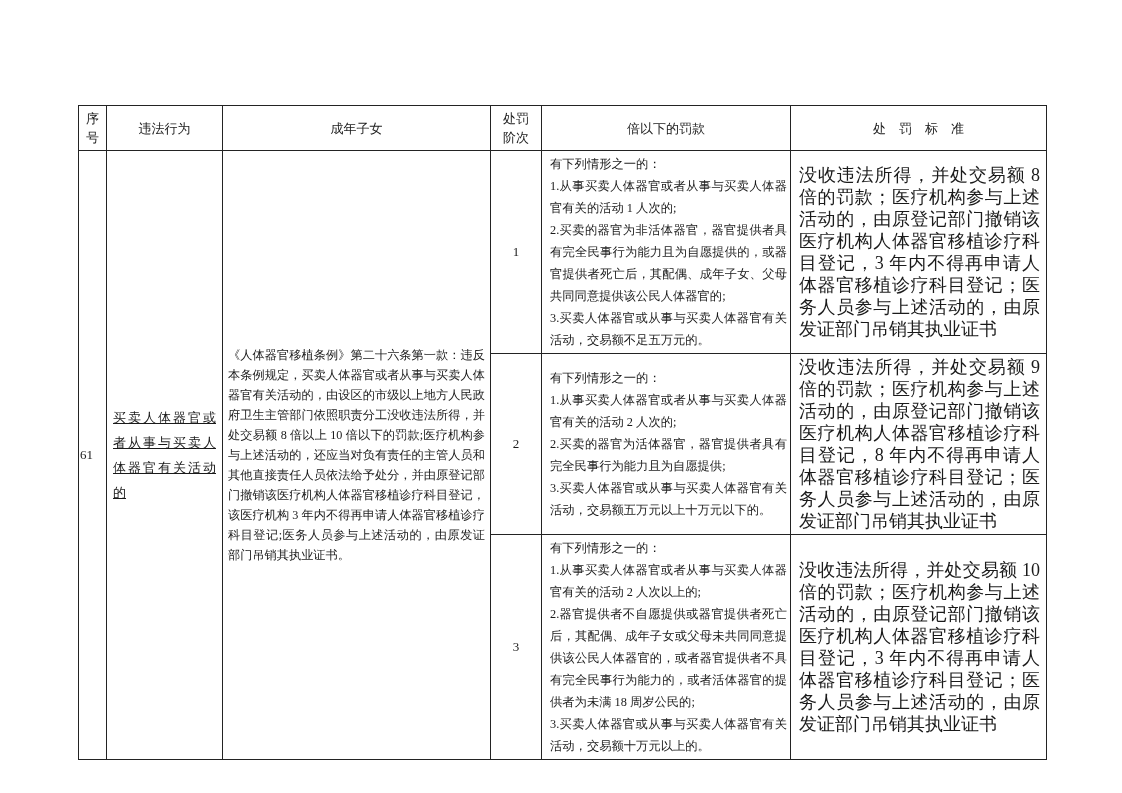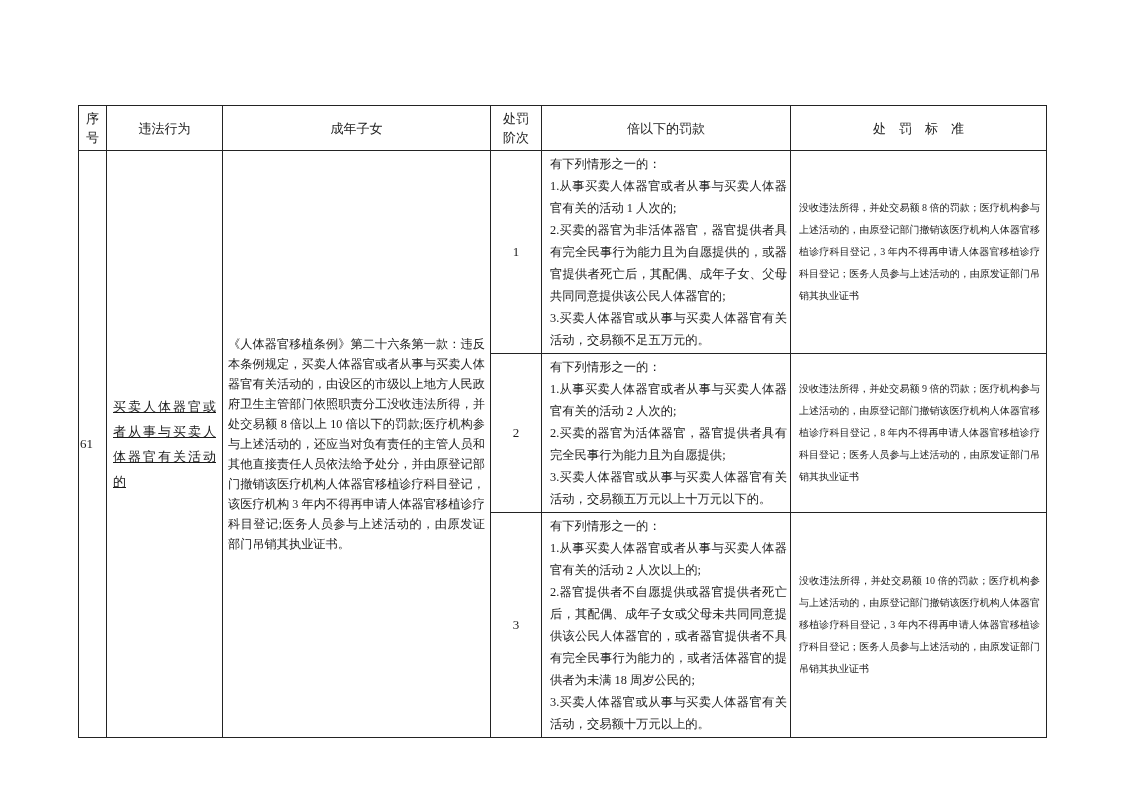--- a/index.html
+++ b/index.html
@@ -77,7 +77,7 @@
     vertical-align: middle;
     padding: 2px 6px 2px 8px;
     line-height: 22px;
-    font-size: 10px;
+    font-size: 18px;
   }
   .page-number {
     position: absolute;

